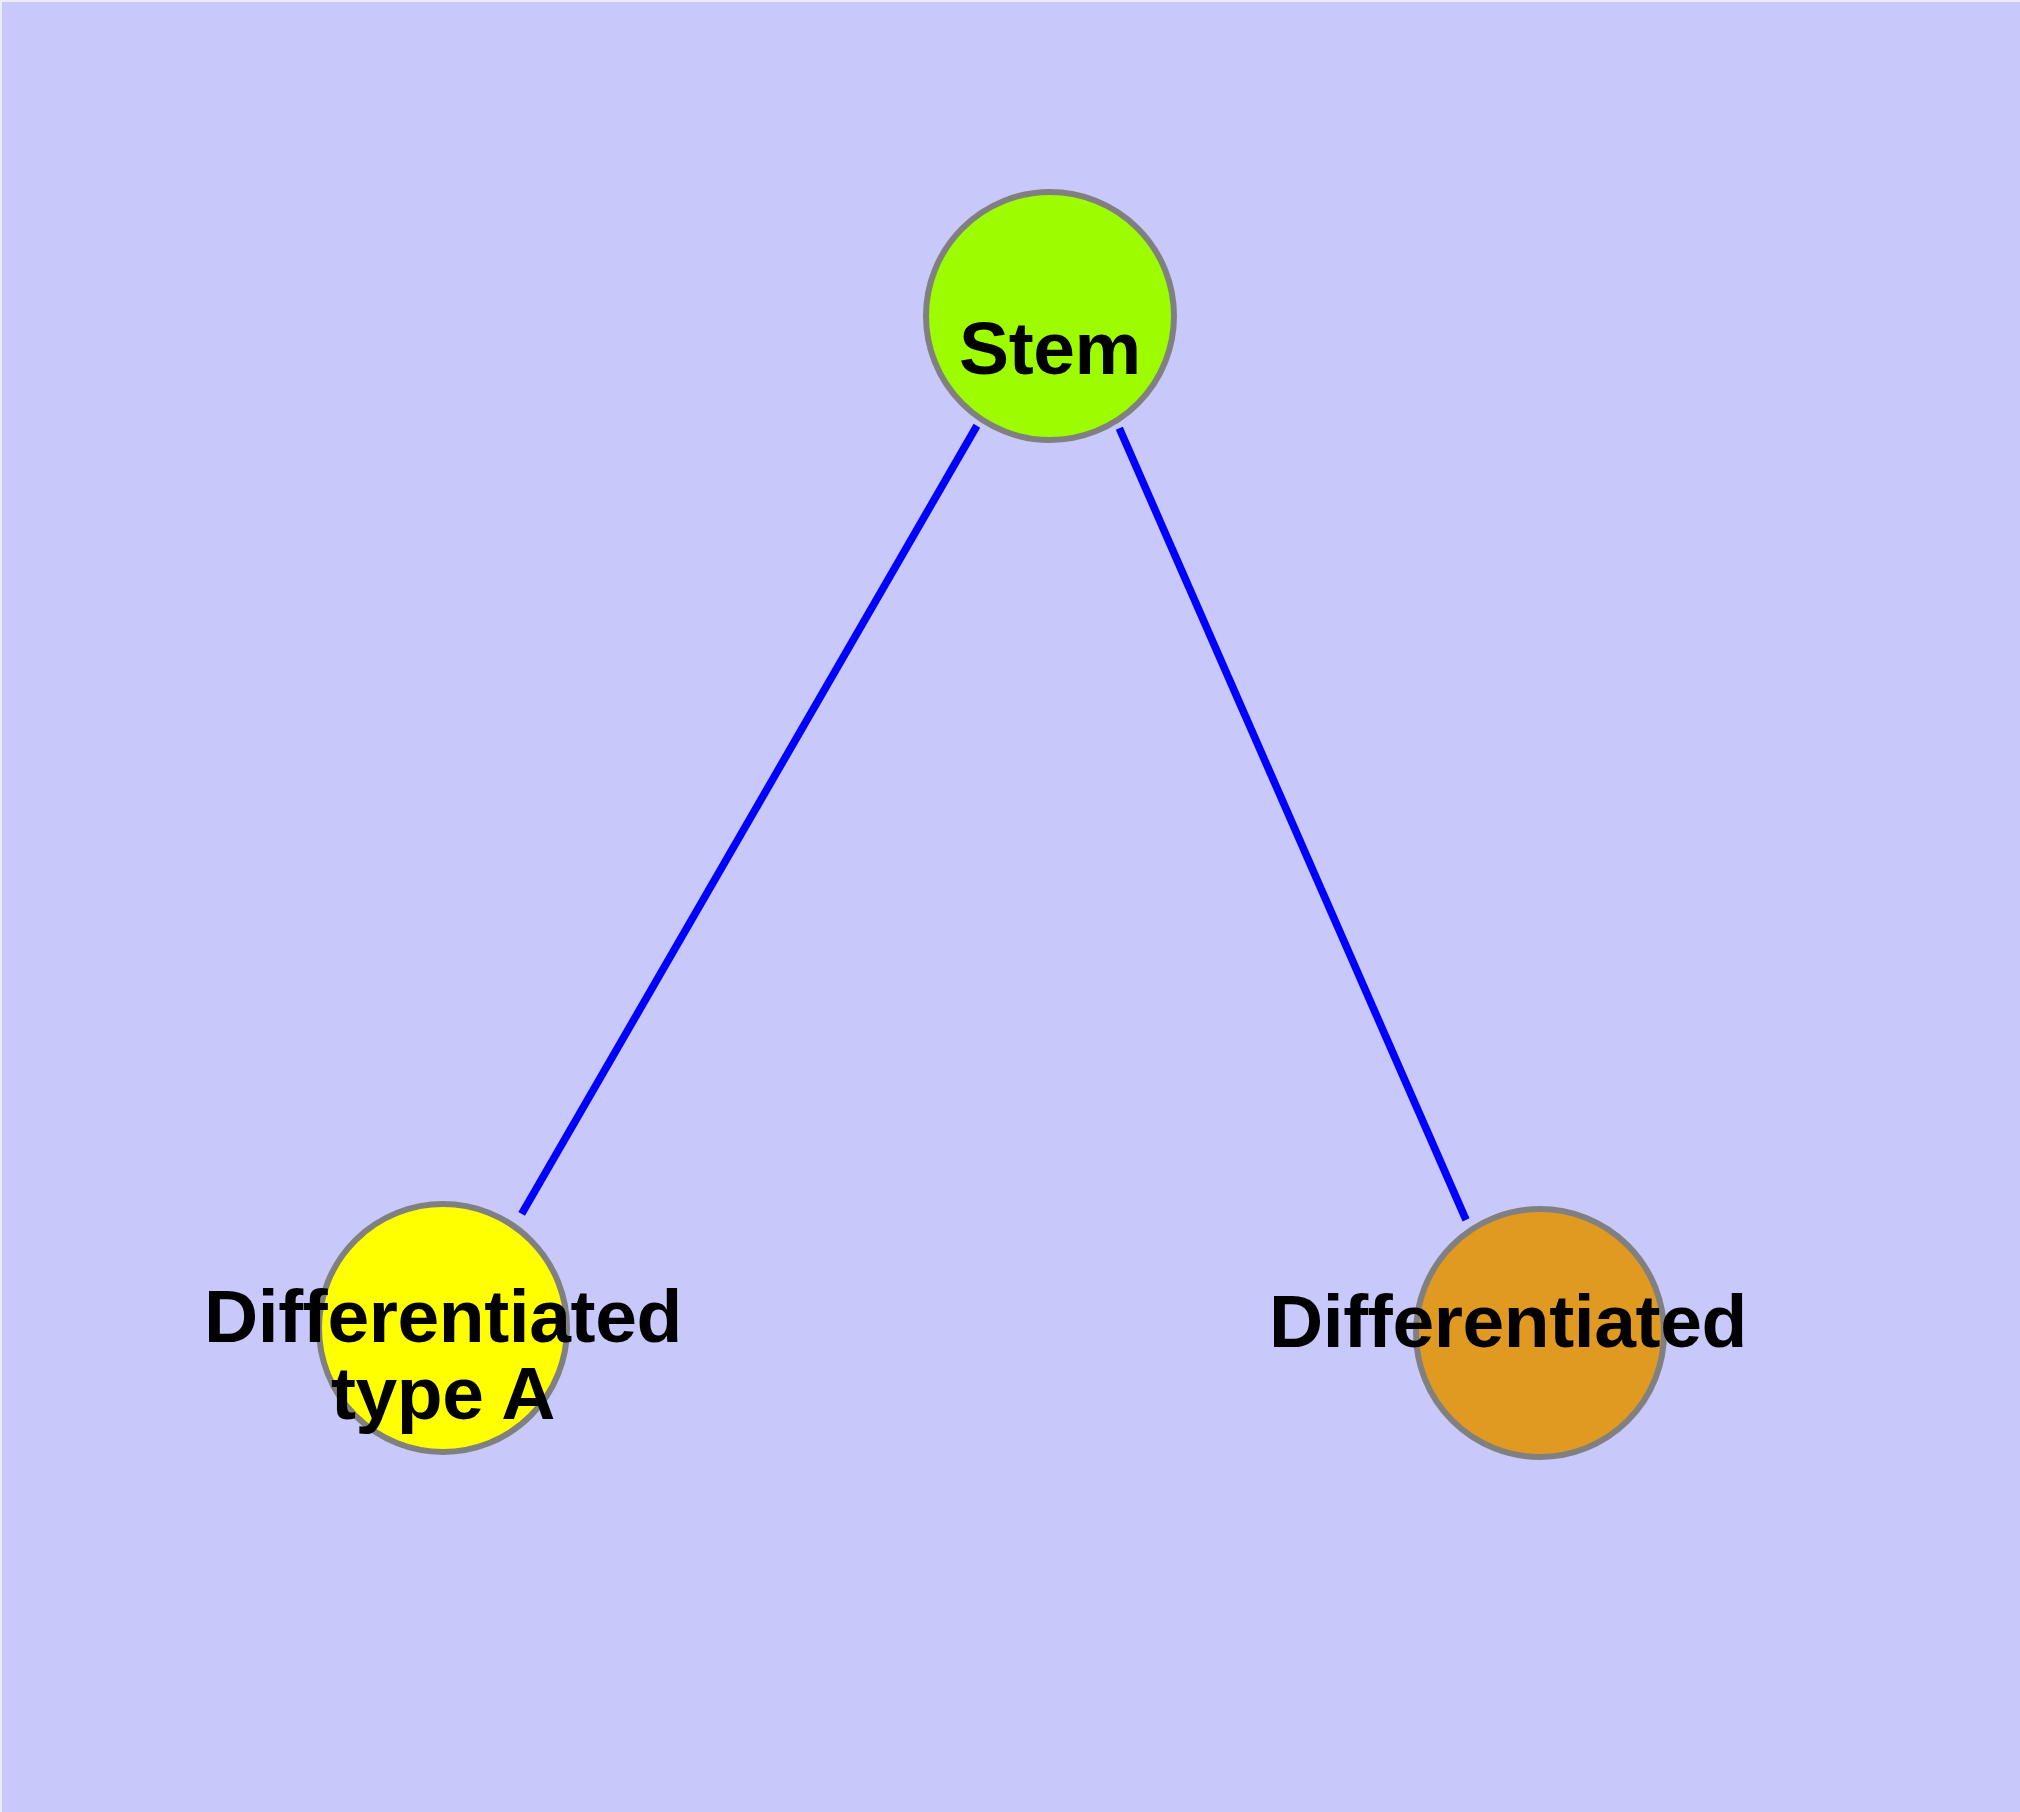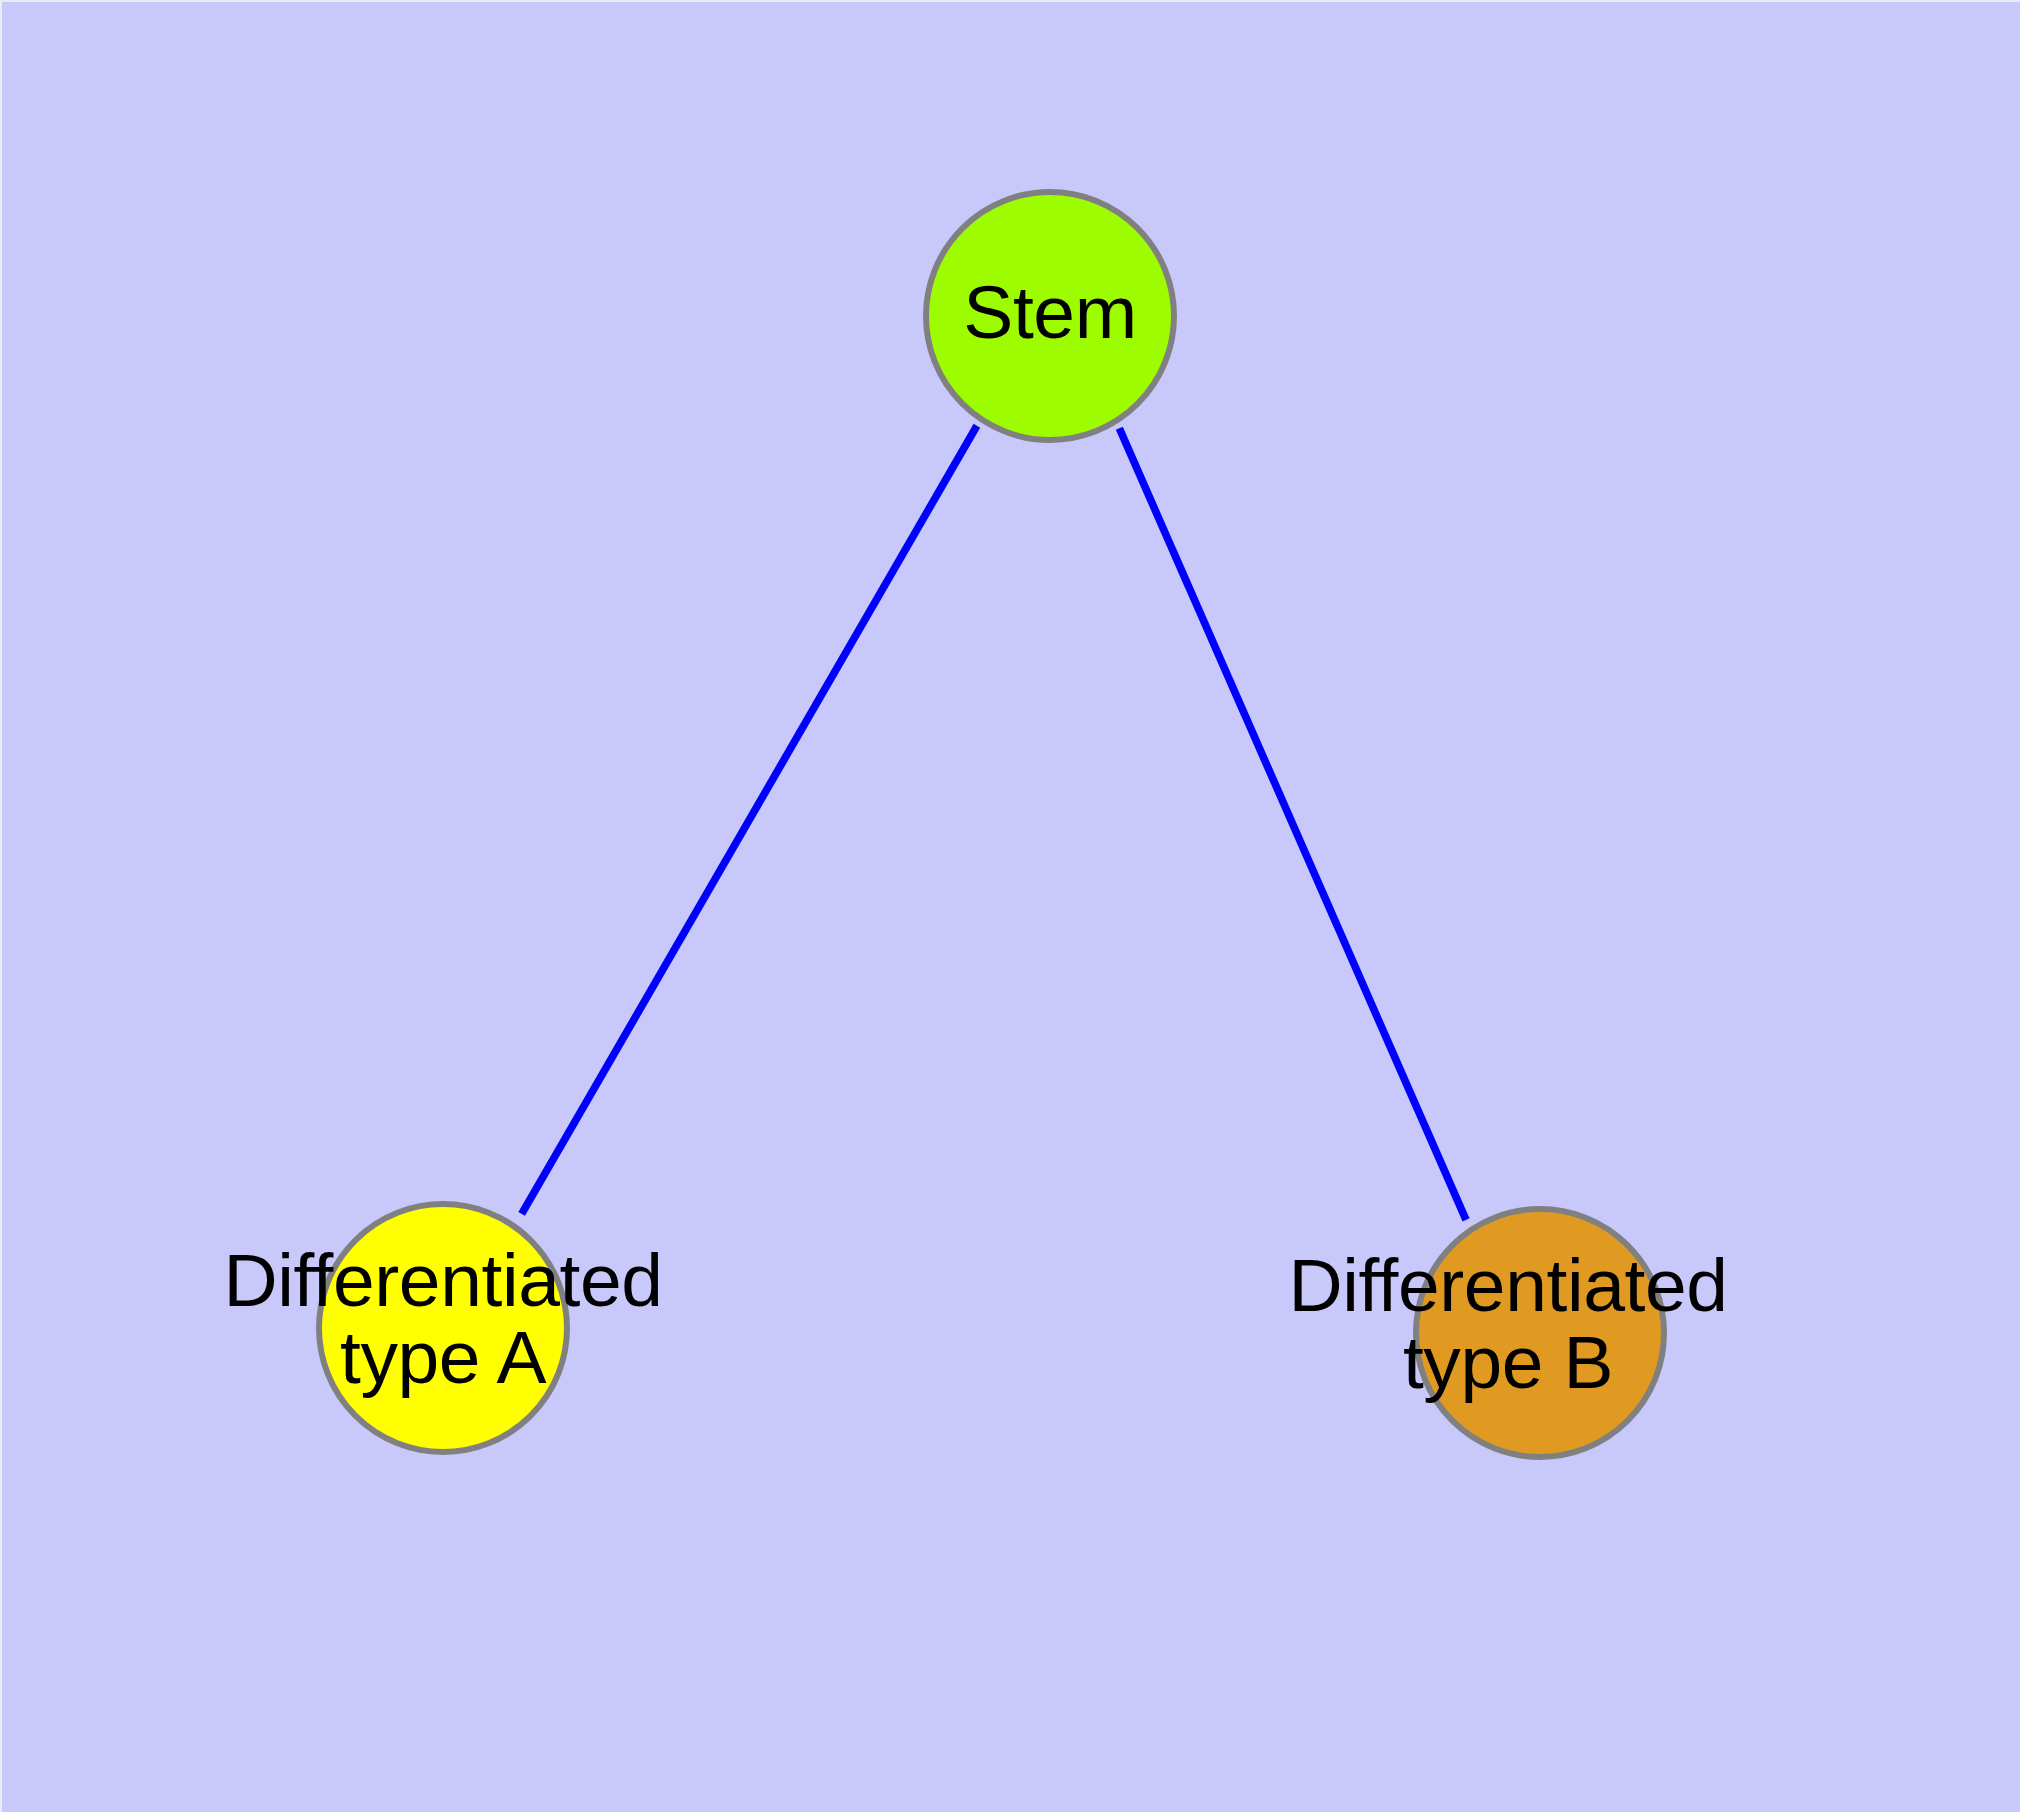--- a/index.html
+++ b/index.html
@@ -41,12 +41,13 @@
   .node-label {
     position: absolute;
     color: #000000;
-    font-weight: normal;
+    font-weight: bold;
     text-align: center;
     white-space: nowrap;
     line-height: 1.03;
     letter-spacing: -0.4px;
     pointer-events: none;
+    margin-top: 36px;
     -webkit-font-smoothing: antialiased;
   }
   .node-label .lbl-line {

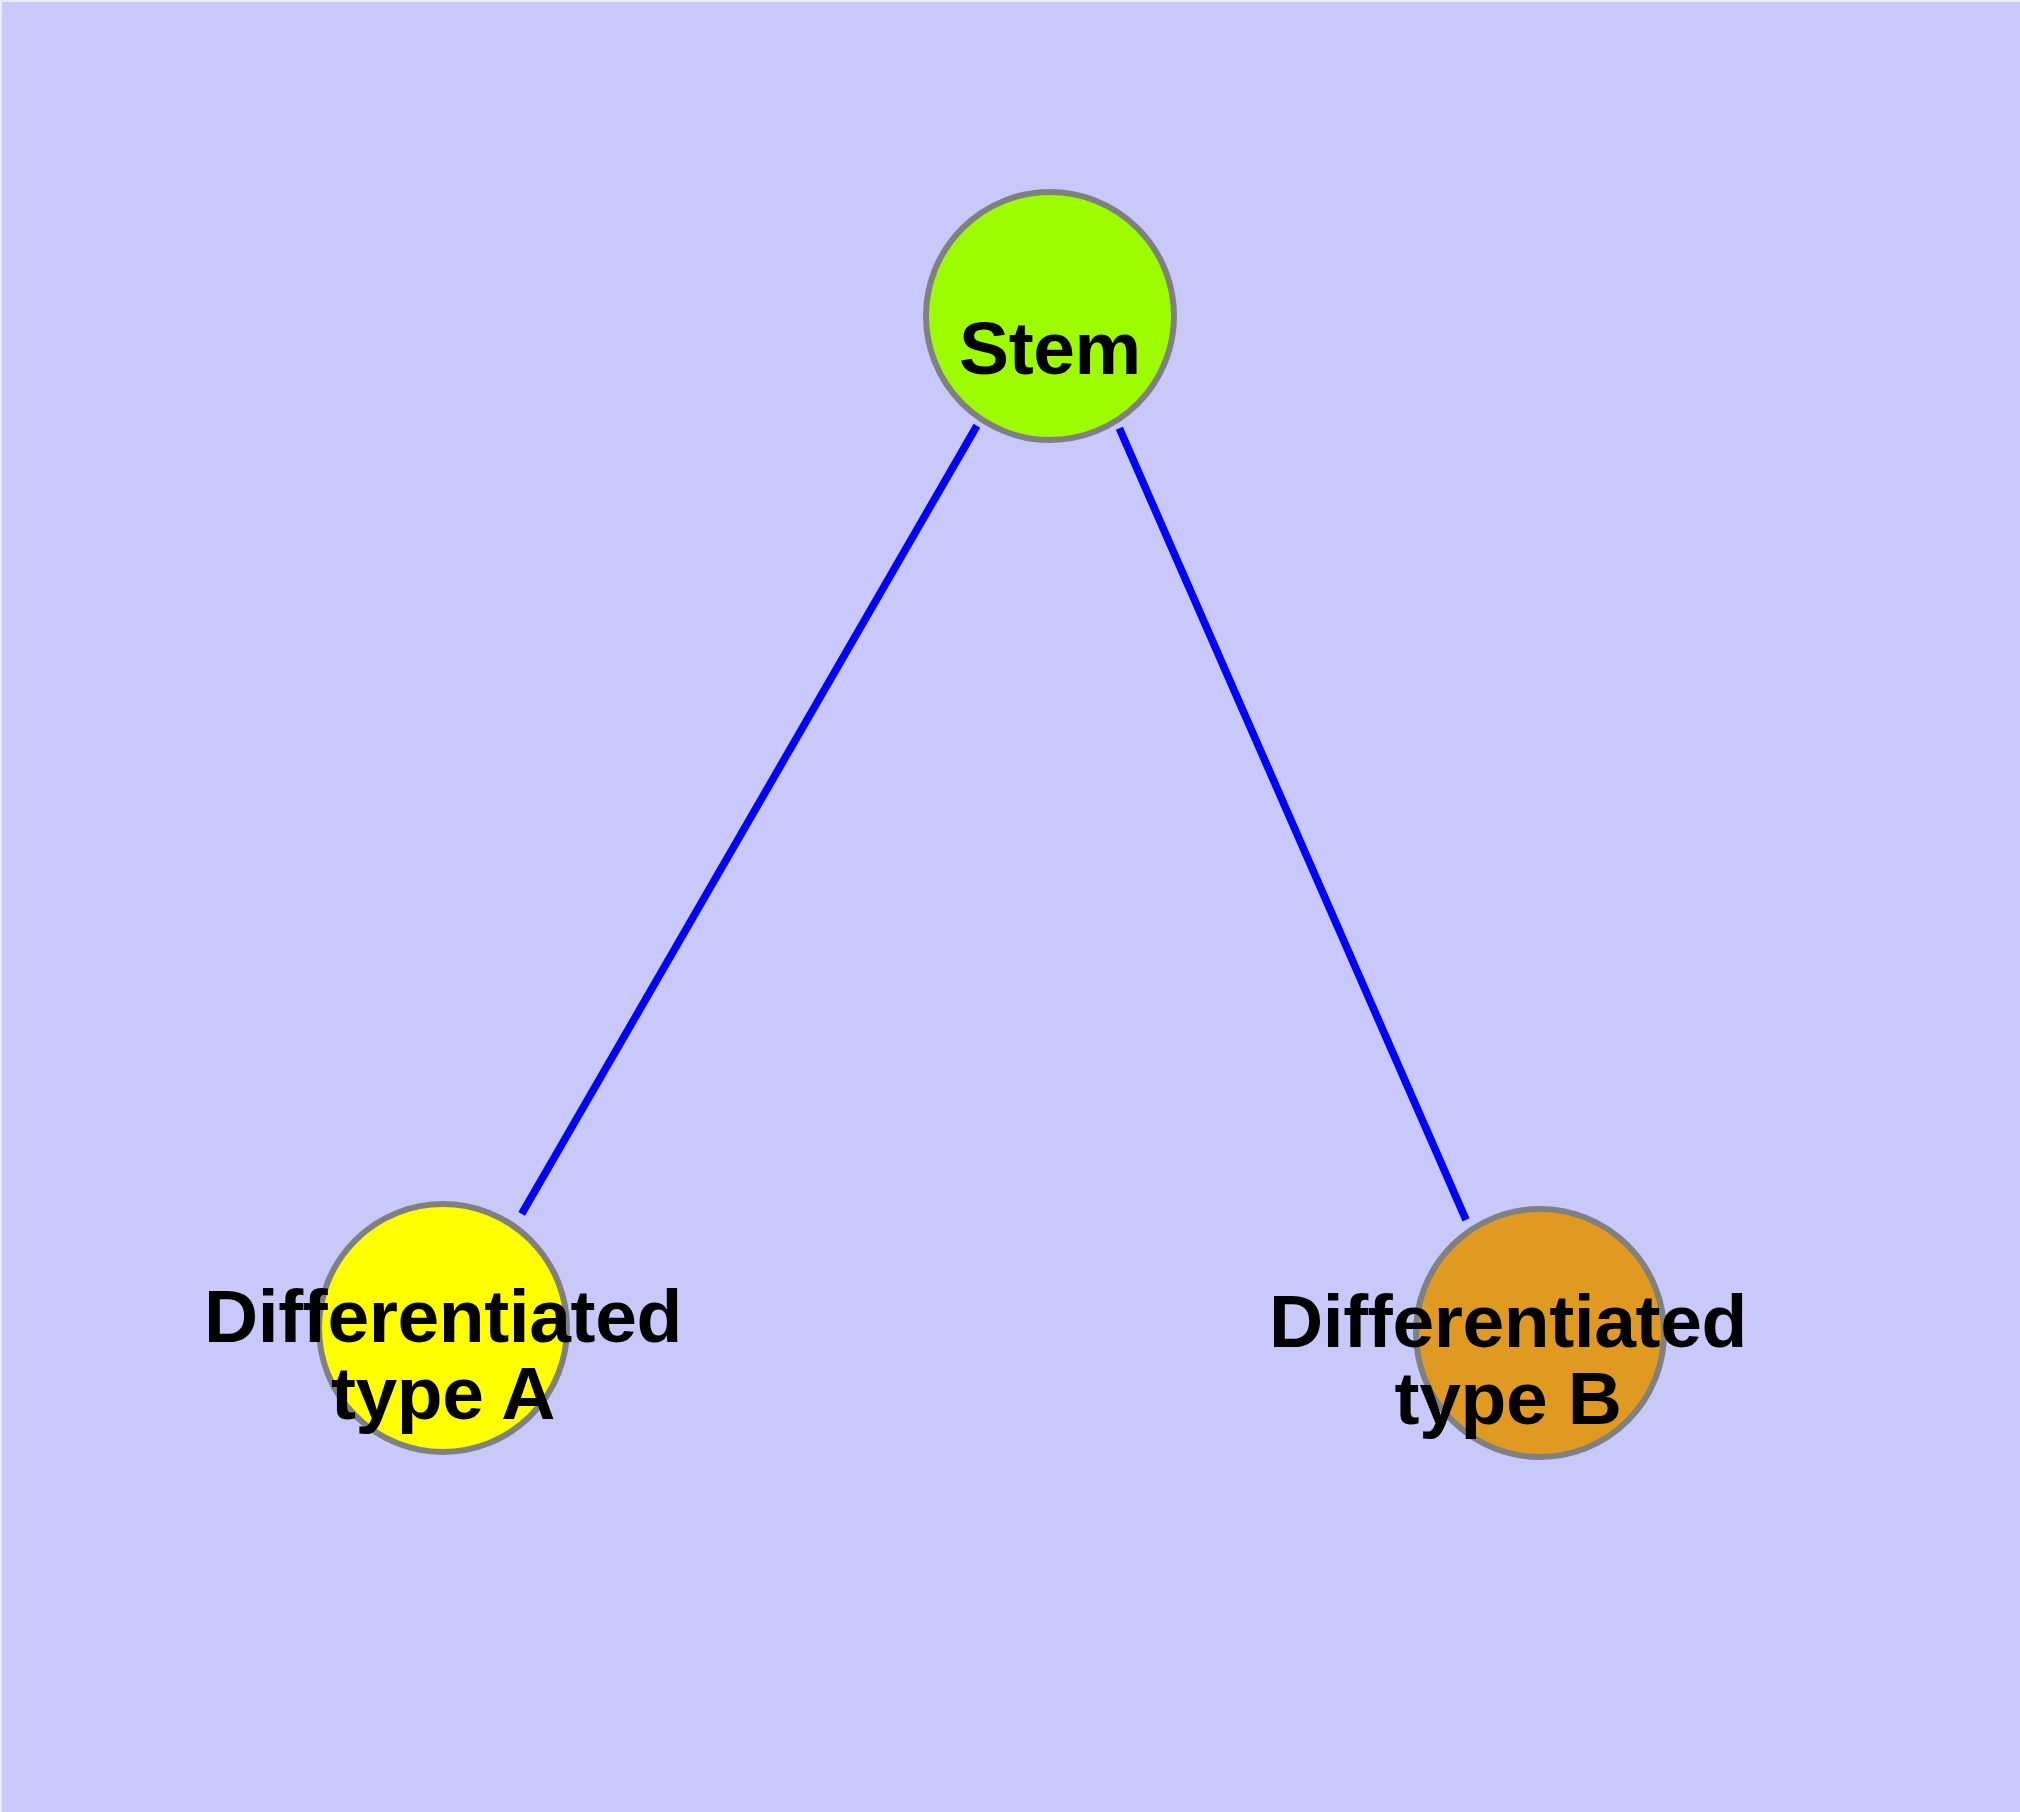--- a/index.html
+++ b/index.html
@@ -85,7 +85,6 @@
     <div class="node-circle" style="left:-127px; top:-127px; width:254px; height:254px; background:#e09a22;"></div>
     <div class="node-label" style="left:-481px; top:-86px; width:898px; font-size:75px;">
       <span class="lbl-line">Differentiated</span>
-      <span class="lbl-line">type B</span>
     </div>
   </div>
 

